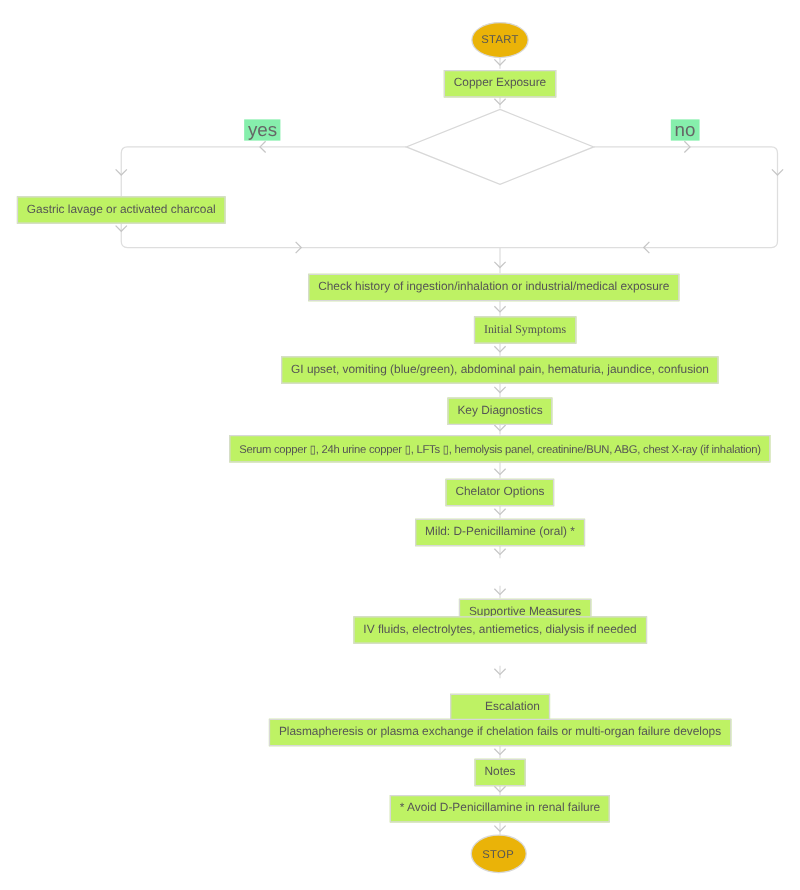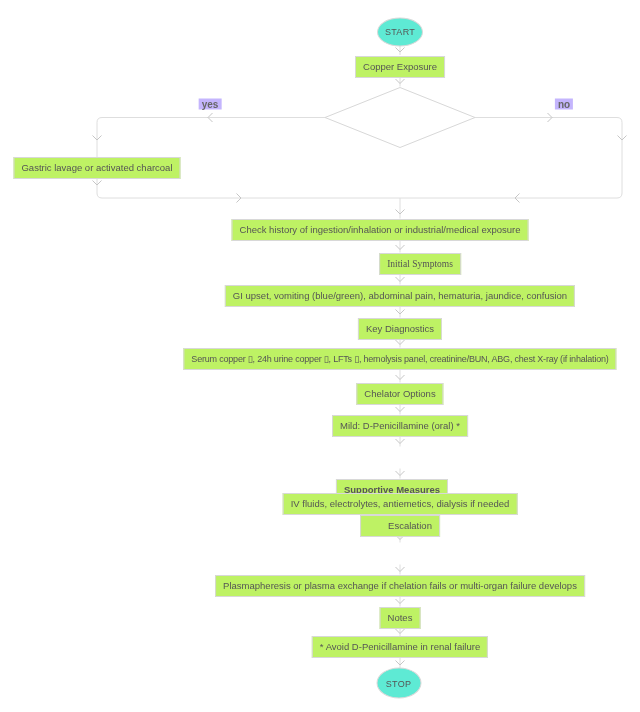--- a/index.html
+++ b/index.html
@@ -30,7 +30,7 @@
   .terminal{
     position:absolute;
     transform:translate(-50%,-50%);
-    background:#5eead4;
+    background:#eab308;
     border:1px solid #d8d8d8;
     border-radius:50%;
     color:#555555;

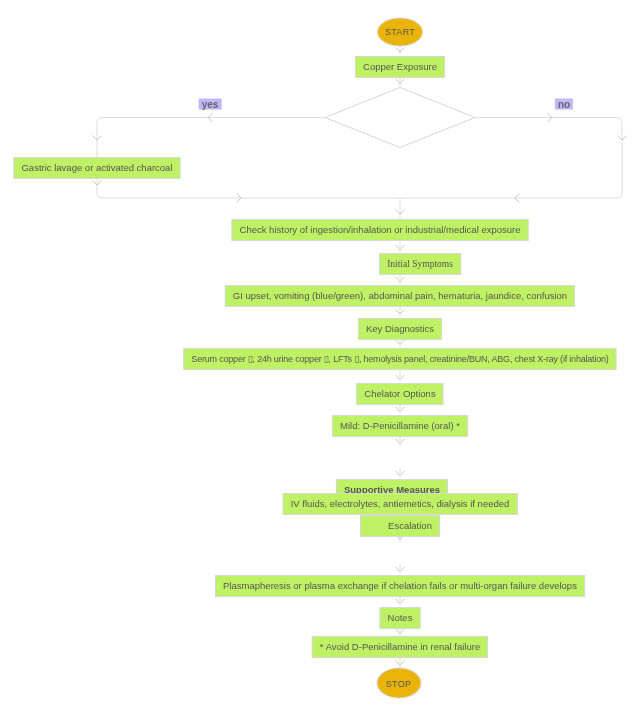--- a/index.html
+++ b/index.html
@@ -52,11 +52,10 @@
     position:absolute;
     transform:translate(-50%,-50%);
     color:#666666;
-    font-size:10px;
-    background:#c4b5fd;
+    font-size:15px;
+    background:#86efac;
     padding:0 3px;
     white-space:nowrap;
-    font-weight:bold;
   }
 </style>
 </head>

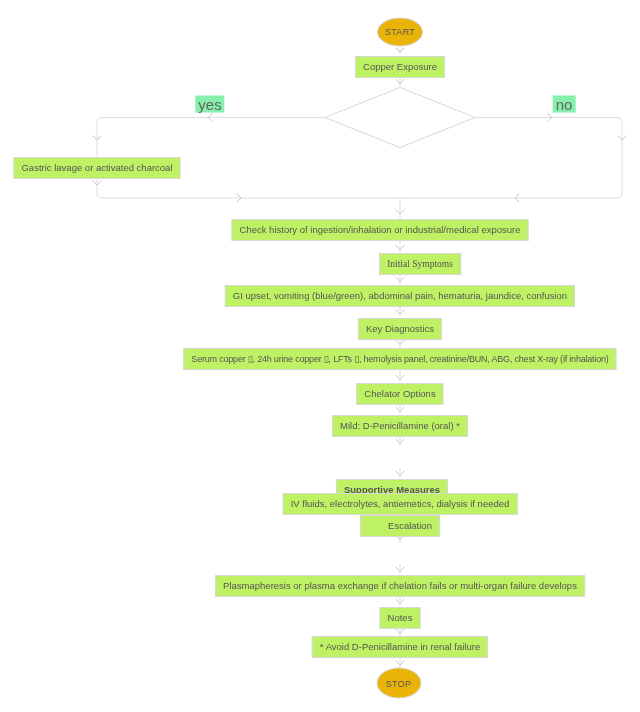--- a/index.html
+++ b/index.html
@@ -107,7 +107,7 @@
 
 
   <div class="edge-label" style="left:210px;top:104px;">yes</div>
-  <div class="edge-label" style="left:548px;top:104px;margin-left:16px;">no</div>
+  <div class="edge-label" style="left:548px;top:104px;">no</div>
 
   <div class="node" style="left:97px;top:167.5px;">Gastric lavage or activated charcoal</div>
 

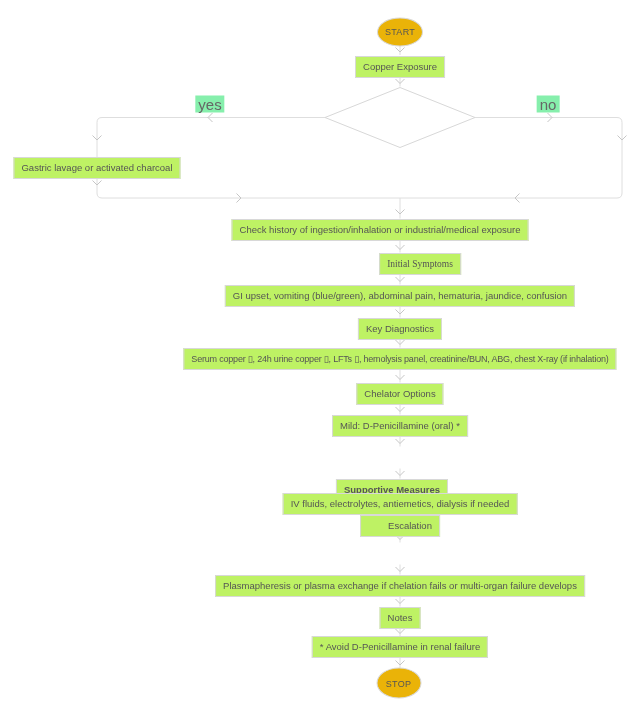--- a/index.html
+++ b/index.html
@@ -111,7 +111,7 @@
 
   <div class="node" style="left:97px;top:167.5px;">Gastric lavage or activated charcoal</div>
 
-  <div class="node" style="left:380px;top:229.5px;">Check history of ingestion/inhalation or industrial/medical exposure</div>
+  <div class="node" style="left:395px;top:229.5px;">Check history of ingestion/inhalation or industrial/medical exposure</div>
 
   <div class="node" style="left:420px;top:263.5px;font-family:Liberation Serif, serif;">Initial Symptoms</div>
 

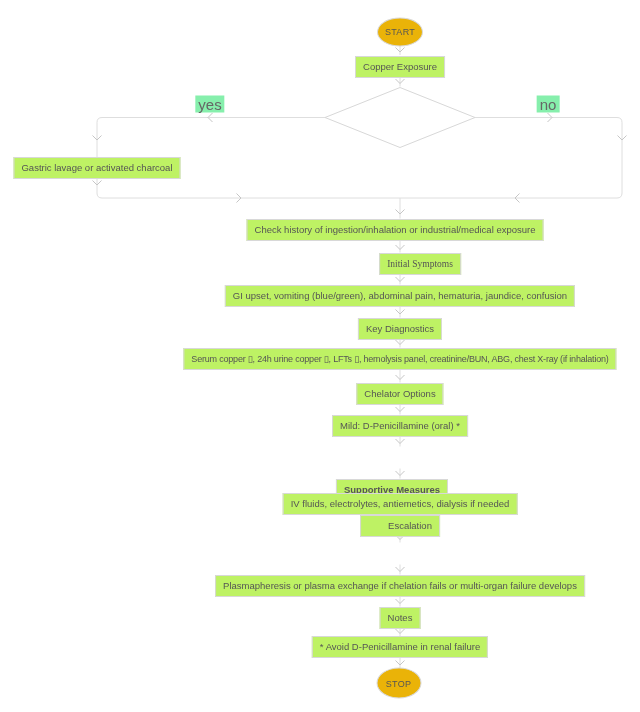--- a/index.html
+++ b/index.html
@@ -126,7 +126,7 @@
   <div class="node" style="left:400px;top:425.5px;">Mild: D-Penicillamine (oral) *</div>
 
 
-  <div class="node" style="left:392px;top:489.5px;font-weight:bold;">Supportive Measures</div>
+  <div class="node" style="left:420px;top:489.5px;">Supportive Measures</div>
 
   <div class="node" style="left:400px;top:504px;">IV fluids, electrolytes, antiemetics, dialysis if needed</div>
 

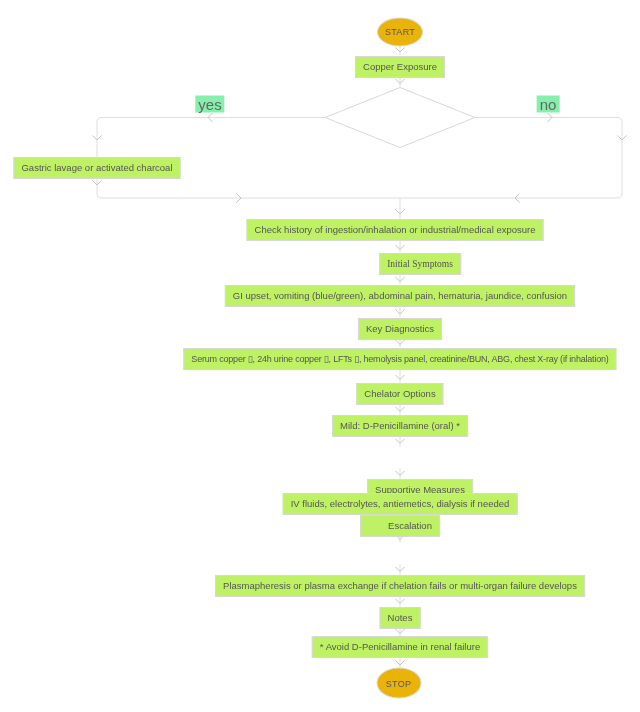--- a/index.html
+++ b/index.html
@@ -130,7 +130,7 @@
 
   <div class="node" style="left:400px;top:504px;">IV fluids, electrolytes, antiemetics, dialysis if needed</div>
 
-  <div class="node" style="left:400px;top:526px;padding-left:27px;">Escalation</div>
+  <div class="node" style="left:400px;top:566px;padding-left:27px;">Escalation</div>
 
   <div class="node" style="left:400px;top:585.5px;">Plasmapheresis or plasma exchange if chelation fails or multi-organ failure develops</div>
 

